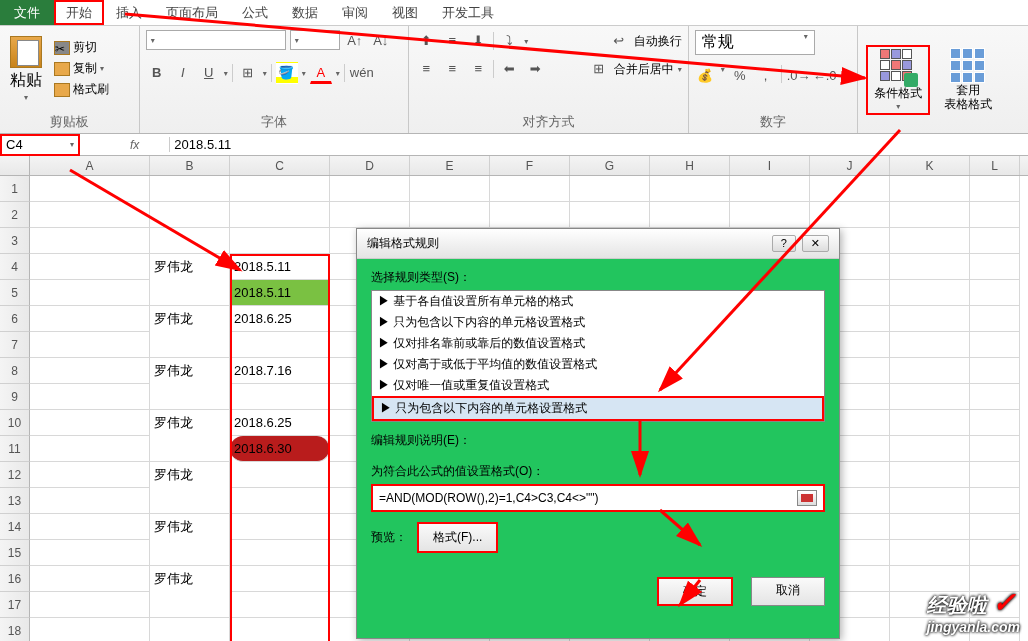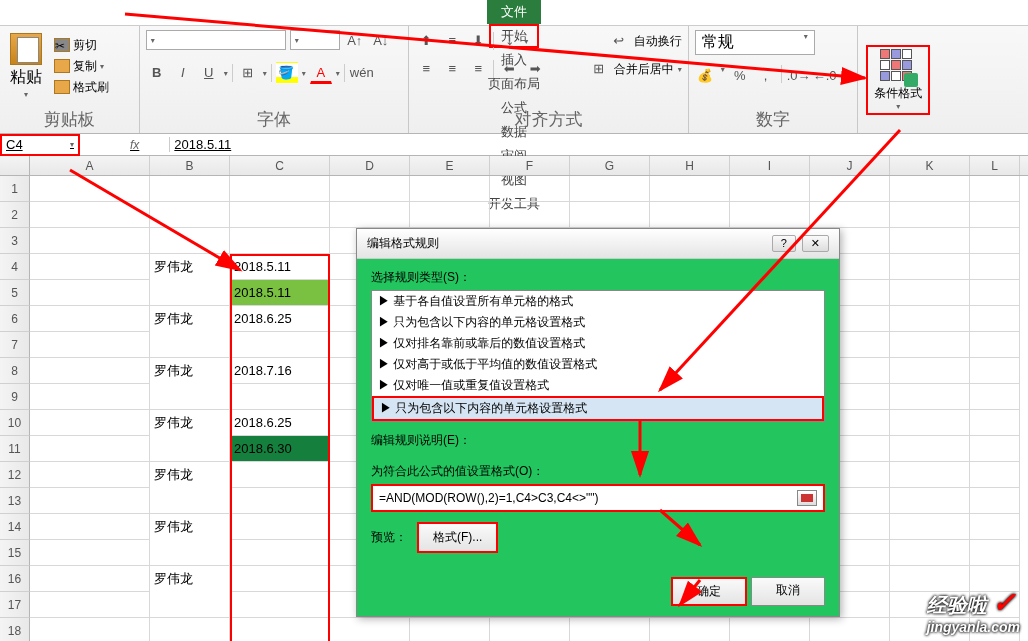--- a/index.html
+++ b/index.html
@@ -6,7 +6,7 @@
     body { background: #fff; width: 1028px; height: 641px; overflow: hidden; position: relative; }
     
     
-    .menubar { display: flex; align-items: center; height: 26px; background: #fff; border-bottom: 1px solid #ccc; flex-direction: column; }
+    .menubar { display: flex; align-items: center; height: 26px; background: #fff; border-bottom: 1px solid #ccc; }
     .menu-file { background: #2a7d3c; color: #fff; padding: 3px 14px; font-size: 13px; height: 100%; display: flex; align-items: center; }
     .menu-item { padding: 3px 12px; font-size: 13px; color: #444; cursor: pointer; height: 100%; display: flex; align-items: center; }
     .menu-start { border: 2px solid red; padding: 1px 10px; }

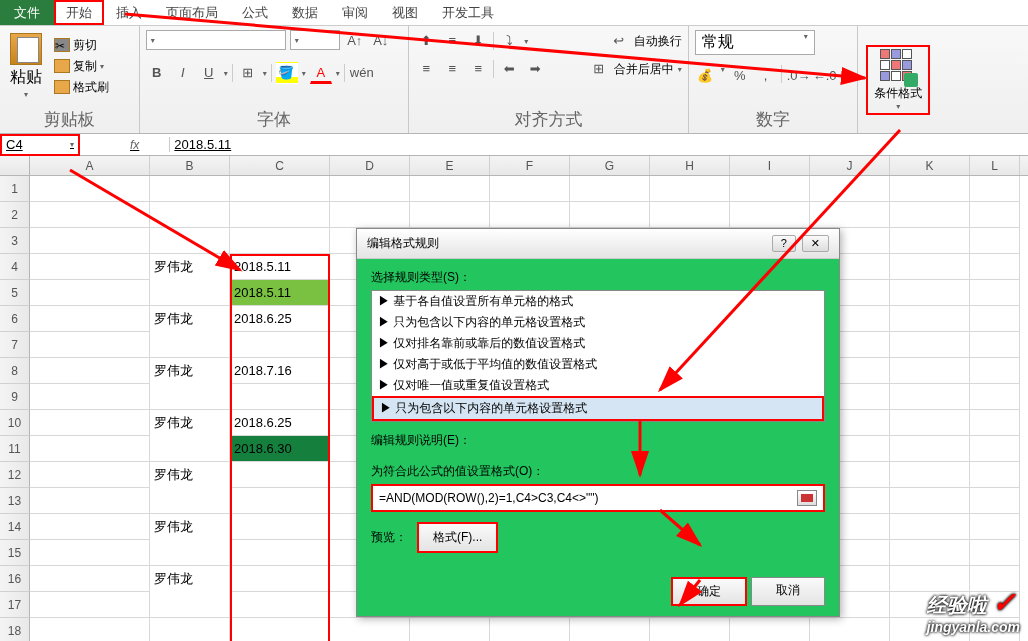--- a/index.html
+++ b/index.html
@@ -239,6 +239,21 @@
         </div>
         <span style="font-size:12px">条件格式</span>
         <span class="dropdown-arrow">▾</span>
+      </div>
+      <div class="tbl-fmt">
+        <div class="tbl-icon">
+          <div class="tbl-cell"></div>
+            <div class="tbl-cell"></div>
+            <div class="tbl-cell"></div>
+          <div class="tbl-cell"></div>
+            <div class="tbl-cell"></div>
+            <div class="tbl-cell"></div>
+          <div class="tbl-cell"></div>
+            <div class="tbl-cell"></div>
+            <div class="tbl-cell"></div>
+        </div>
+        <span style="font-size:12px;white-space:pre-line;text-align:center;line-height:1.1">套用
+表格格式</span>
       </div>
     </div>
   </div>

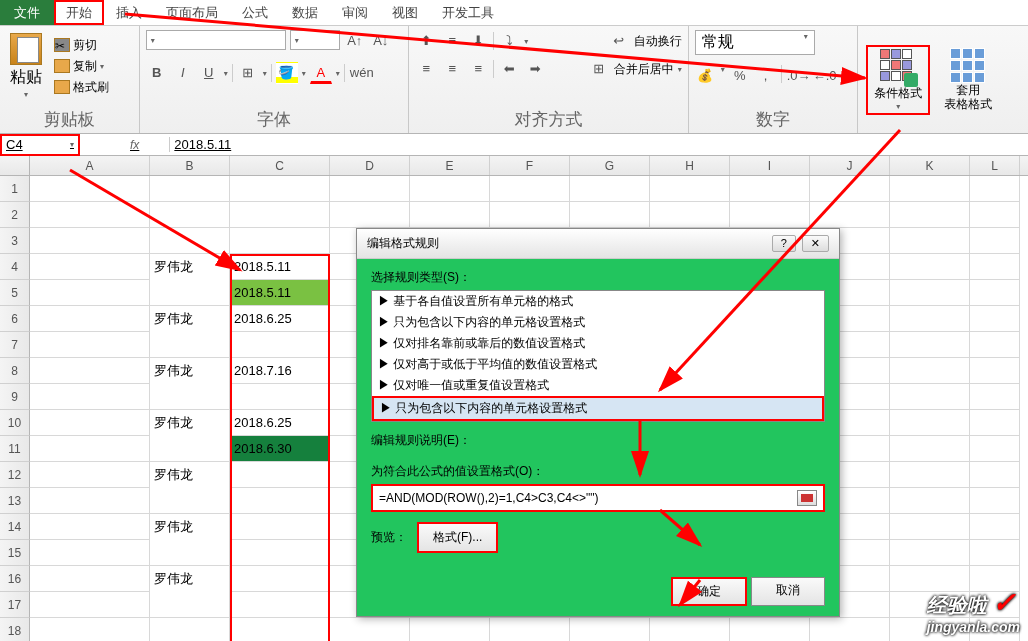--- a/index.html
+++ b/index.html
@@ -14,7 +14,7 @@
     
     .ribbon { display: flex; background: linear-gradient(#f8f8f8, #efefef); border-bottom: 1px solid #b5b5b5; height: 108px; }
     .ribbon-group { border-right: 1px solid #c8c8c8; display: flex; flex-direction: column; justify-content: space-between; }
-    .ribbon-group-label { text-align: center; font-size: 17px; color: #666; padding: 2px 0; }
+    .ribbon-group-label { text-align: center; font-size: 13px; color: #666; padding: 2px 0; }
     .ribbon-body { display: flex; flex: 1; padding: 4px 6px; align-items: center; gap: 6px; }
     
     .paste-btn { display: flex; flex-direction: column; align-items: center; gap: 2px; padding: 2px 4px; }

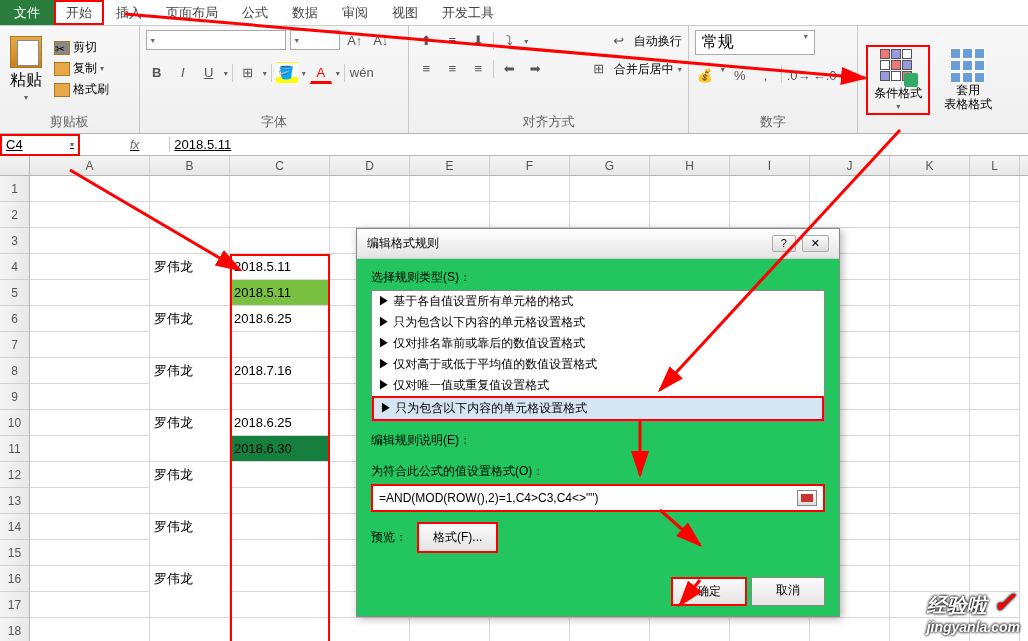--- a/index.html
+++ b/index.html
@@ -42,7 +42,7 @@
     .tbl-cell { background: #6a9dd8; border: 1px solid #fff; }
     
     
-    .formula-bar { display: flex; align-items: center; border-bottom: 1px solid #b5b5b5; height: 22px; text-decoration: underline; }
+    .formula-bar { display: flex; align-items: center; border-bottom: 1px solid #b5b5b5; height: 22px; }
     .name-box { width: 80px; border: 2px solid red; height: 22px; padding: 0 4px; font-size: 13px; display: flex; align-items: center; justify-content: space-between; background: #fff; }
     .fx { padding: 0 30px 0 50px; font-style: italic; font-size: 12px; color: #666; }
     .formula-val { font-size: 13px; flex: 1; padding: 0 4px; border-left: 1px solid #ccc; }

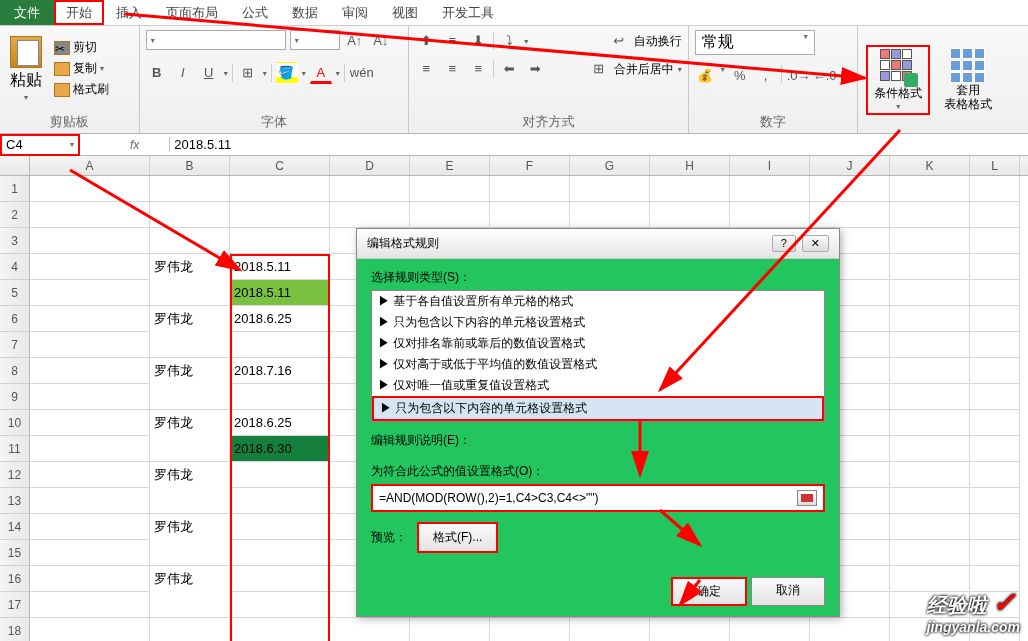--- a/index.html
+++ b/index.html
@@ -60,7 +60,7 @@
     .cell { border-right: 1px solid #d8d8d8; border-bottom: 1px solid #d8d8d8; font-size: 13px; padding: 0 4px; line-height: 26px; overflow: hidden; white-space: nowrap; }
     .col-A{width:120px}.col-B{width:80px}.col-C{width:100px}.col-D{width:80px}.col-E{width:80px}.col-F{width:80px}.col-G{width:80px}.col-H{width:80px}.col-I{width:80px}.col-J{width:80px}.col-K{width:80px}.col-L{width:50px}
     .hl-green { background: #7ac142; }
-    .hl-red { background: #15803d; color: #000; }
+    .hl-red { background: #b91c1c; color: #000; border-radius: 13px; }
     .c-border { position: absolute; border: 2px solid red; pointer-events: none; }
     
     

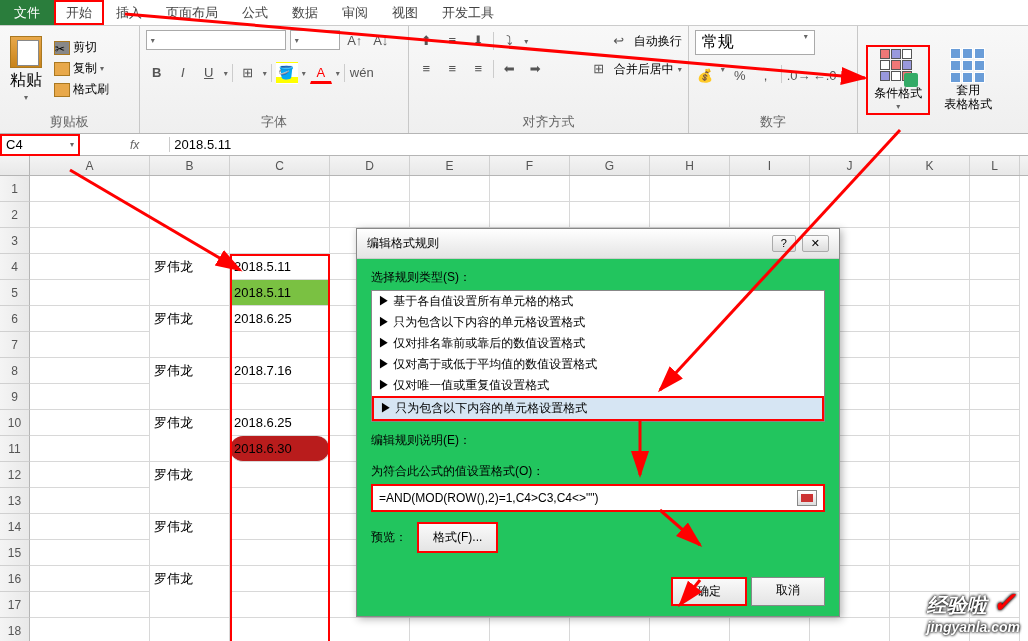--- a/index.html
+++ b/index.html
@@ -79,7 +79,7 @@
     .preview-row { display: flex; align-items: center; gap: 10px; }
     .preview-box { flex: 1; background: #f00; text-align: center; padding: 10px; font-size: 13px; border: 2px solid red; }
     .fmt-btn { border: 2px solid red; padding: 5px 14px; background: linear-gradient(#fafafa,#e4e4e4); cursor: pointer; }
-    .dlg-footer { display: flex; justify-content: flex-end; gap: 4px; padding: 14px 14px 10px; }
+    .dlg-footer { display: flex; justify-content: flex-end; gap: 18px; padding: 14px 14px 32px; }
     .dlg-ok { border: 2px solid red; padding: 4px 24px; background: linear-gradient(#fafafa,#e4e4e4); cursor: pointer; }
     .dlg-cancel { border: 1px solid #888; padding: 4px 24px; background: linear-gradient(#fafafa,#e4e4e4); cursor: pointer; }
     

